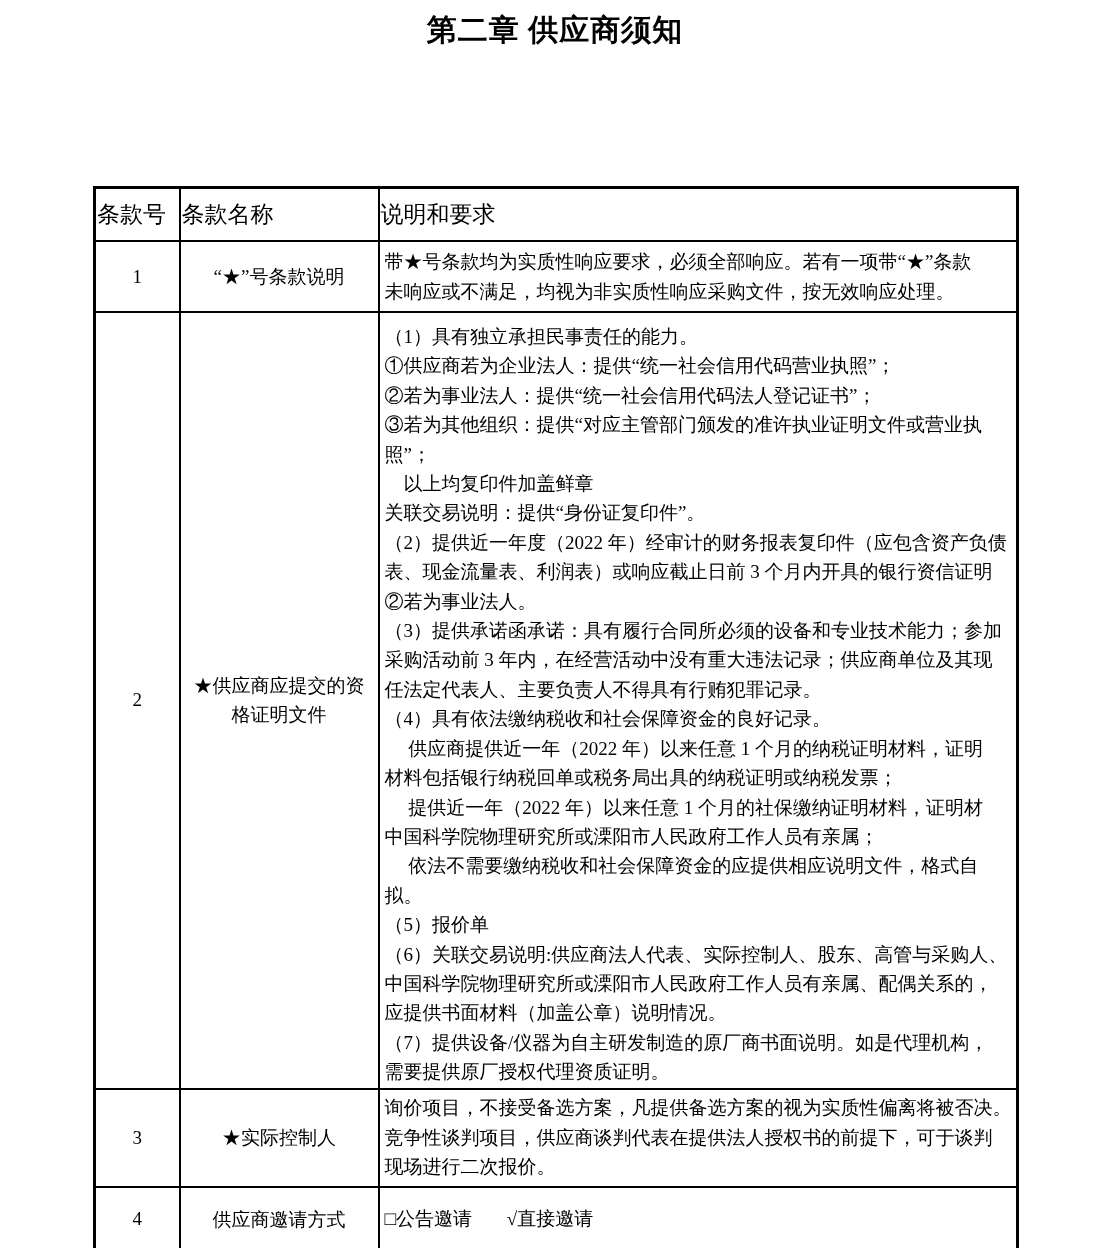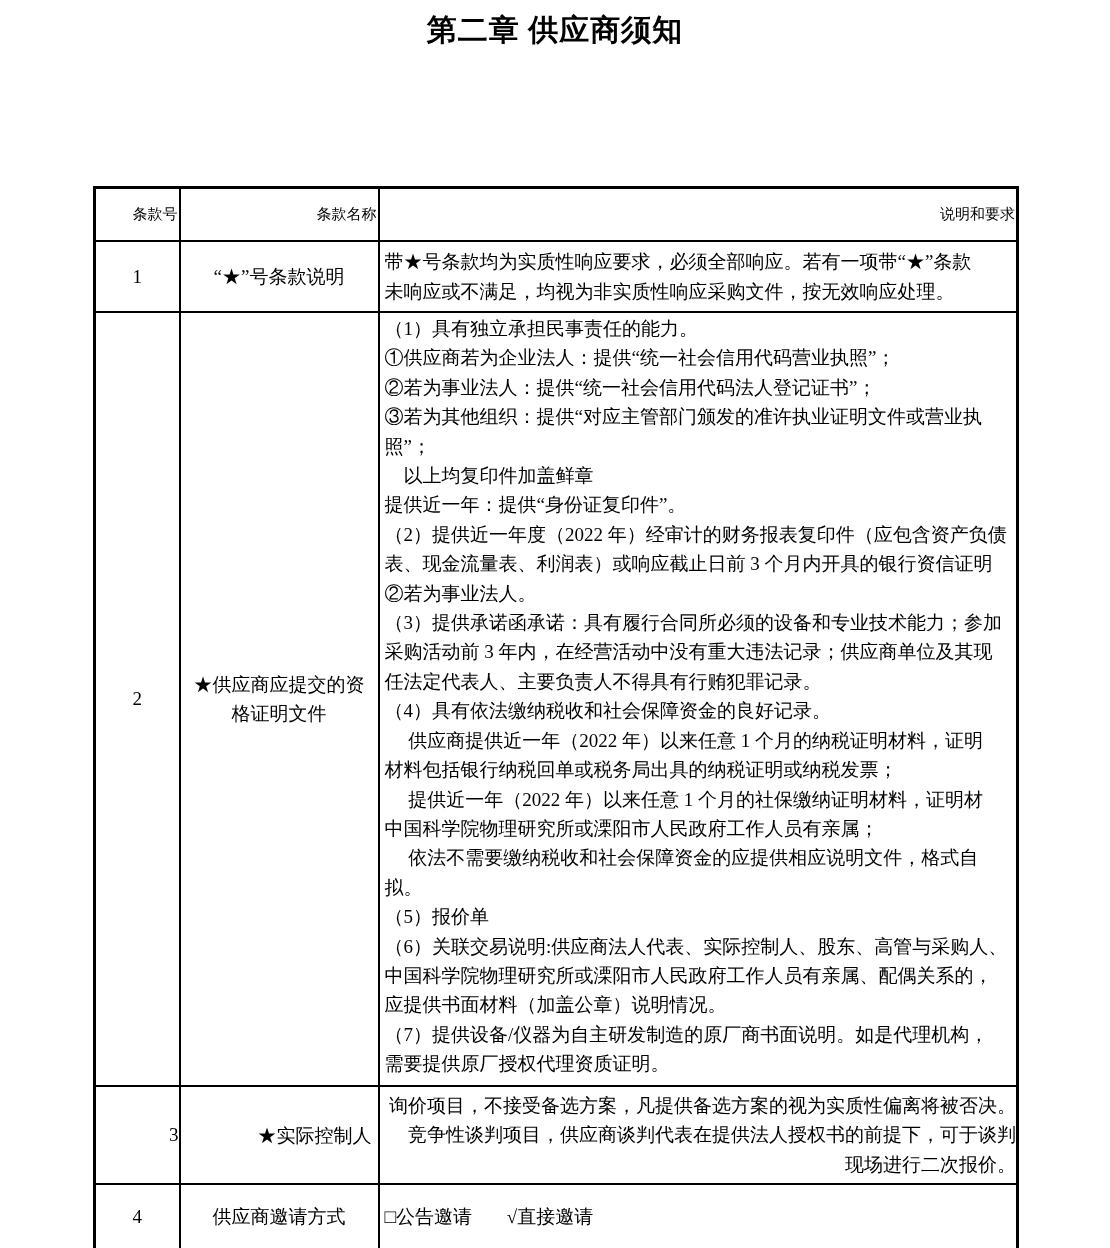--- a/index.html
+++ b/index.html
@@ -36,7 +36,7 @@
   td.col-name{text-align:center;vertical-align:middle;padding:4px 6px;line-height:29px;}
   td.col-desc{vertical-align:middle;padding:1px 0 1px 5px;}
   td.col-desc.top{vertical-align:top;padding-top:1px;}
-  td.hdr{text-align:right;vertical-align:middle;height:49px;font-size:15px;}
+  td.hdr{text-align:left;vertical-align:middle;height:49px;font-size:23px;}
   .tline{line-height:29.4px;white-space:pre;}
   tr.r1 td{height:61px;}
   tr.r2 td{height:764px;}

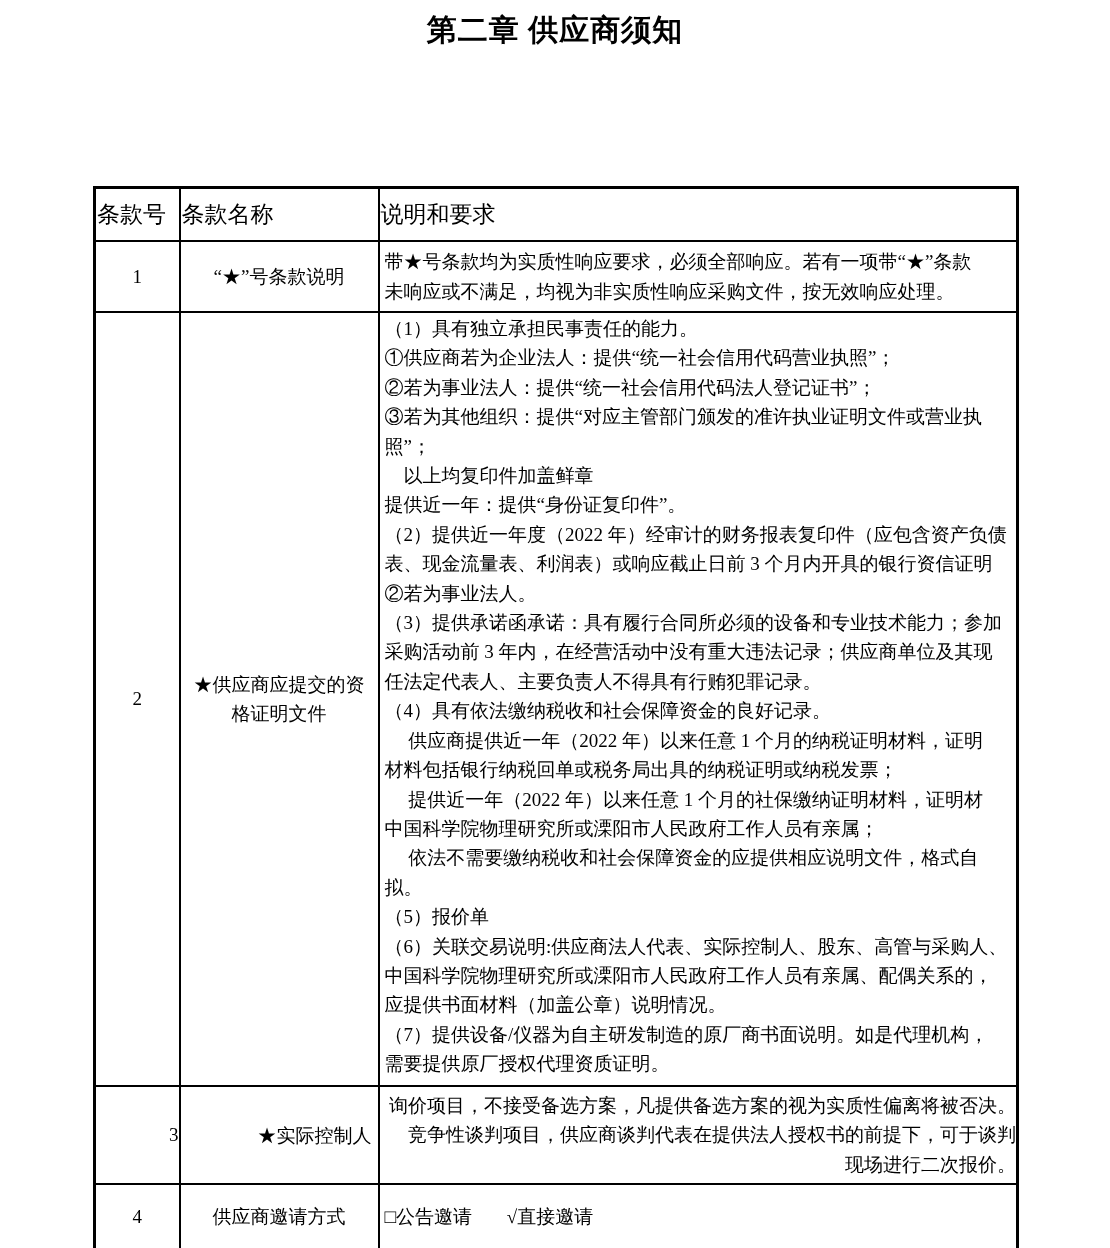--- a/index.html
+++ b/index.html
@@ -35,7 +35,7 @@
   td.col-no{text-align:center;vertical-align:middle;padding:0;}
   td.col-name{text-align:center;vertical-align:middle;padding:4px 6px;line-height:29px;}
   td.col-desc{vertical-align:middle;padding:1px 0 1px 5px;}
-  td.col-desc.top{vertical-align:top;padding-top:1px;}
+  td.col-desc.top{vertical-align:top;padding-top:9px;}
   td.hdr{text-align:left;vertical-align:middle;height:49px;font-size:23px;}
   .tline{line-height:29.4px;white-space:pre;}
   tr.r1 td{height:61px;}

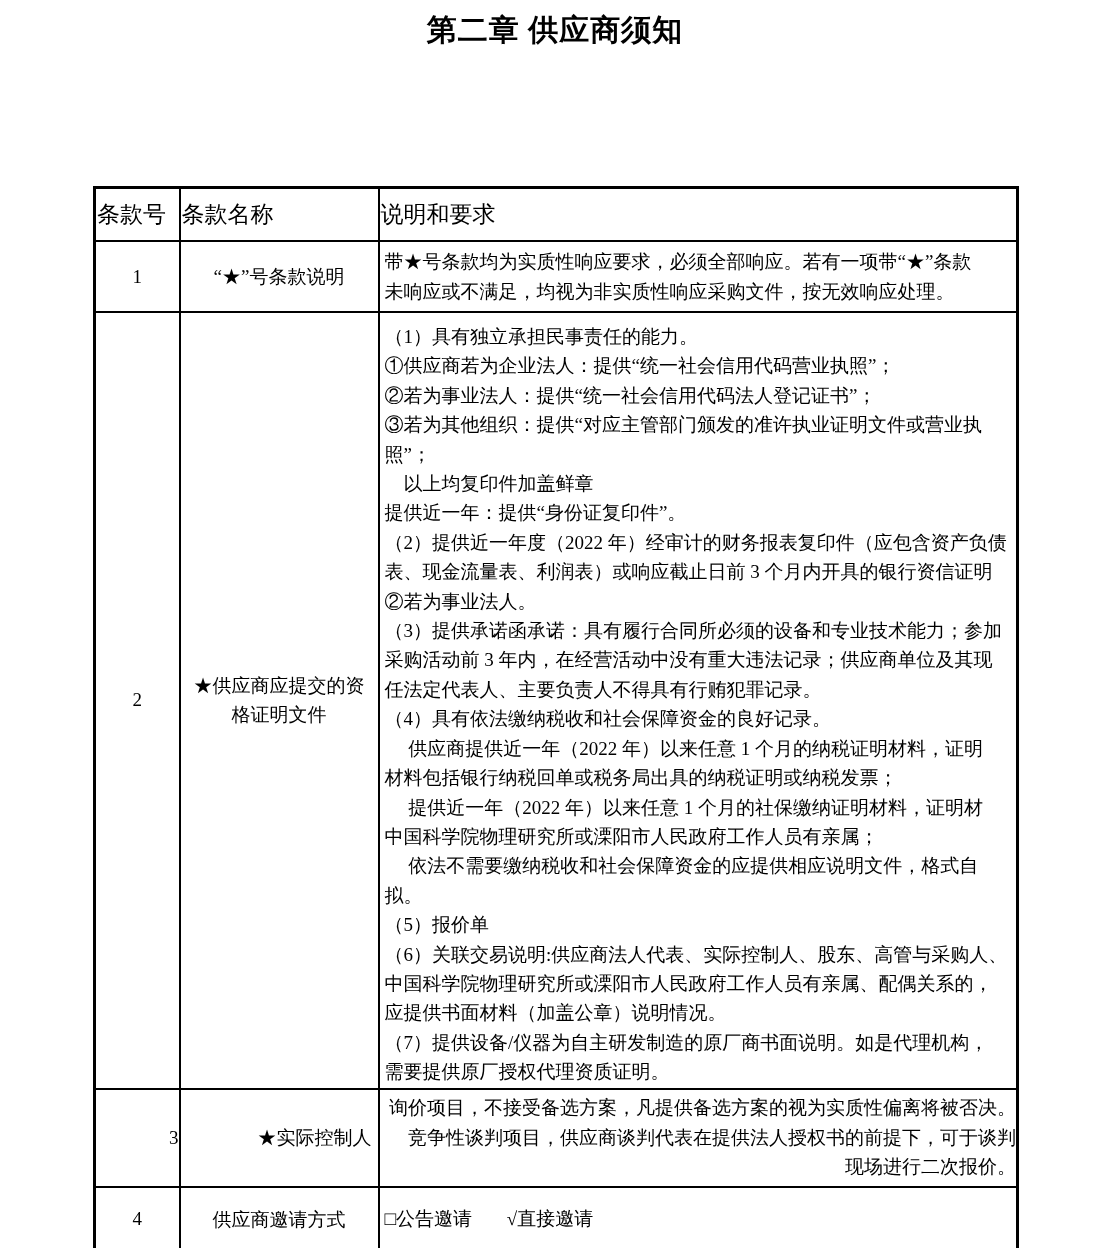--- a/index.html
+++ b/index.html
@@ -85,7 +85,7 @@
             <div class="tline">③若为其他组织：提供“对应主管部门颁发的准许执业证明文件或营业执</div>
             <div class="tline">照”；</div>
             <div class="tline">　以上均复印件加盖鲜章</div>
-            <div class="tline">提供近一年：提供“身份证复印件”。</div>
+            <div class="tline">关联交易说明：提供“身份证复印件”。</div>
             <div class="tline">（2）提供近一年度（2022 年）经审计的财务报表复印件（应包含资产负债</div>
             <div class="tline">表、现金流量表、利润表）或响应截止日前 3 个月内开具的银行资信证明</div>
             <div class="tline">②若为事业法人。</div>

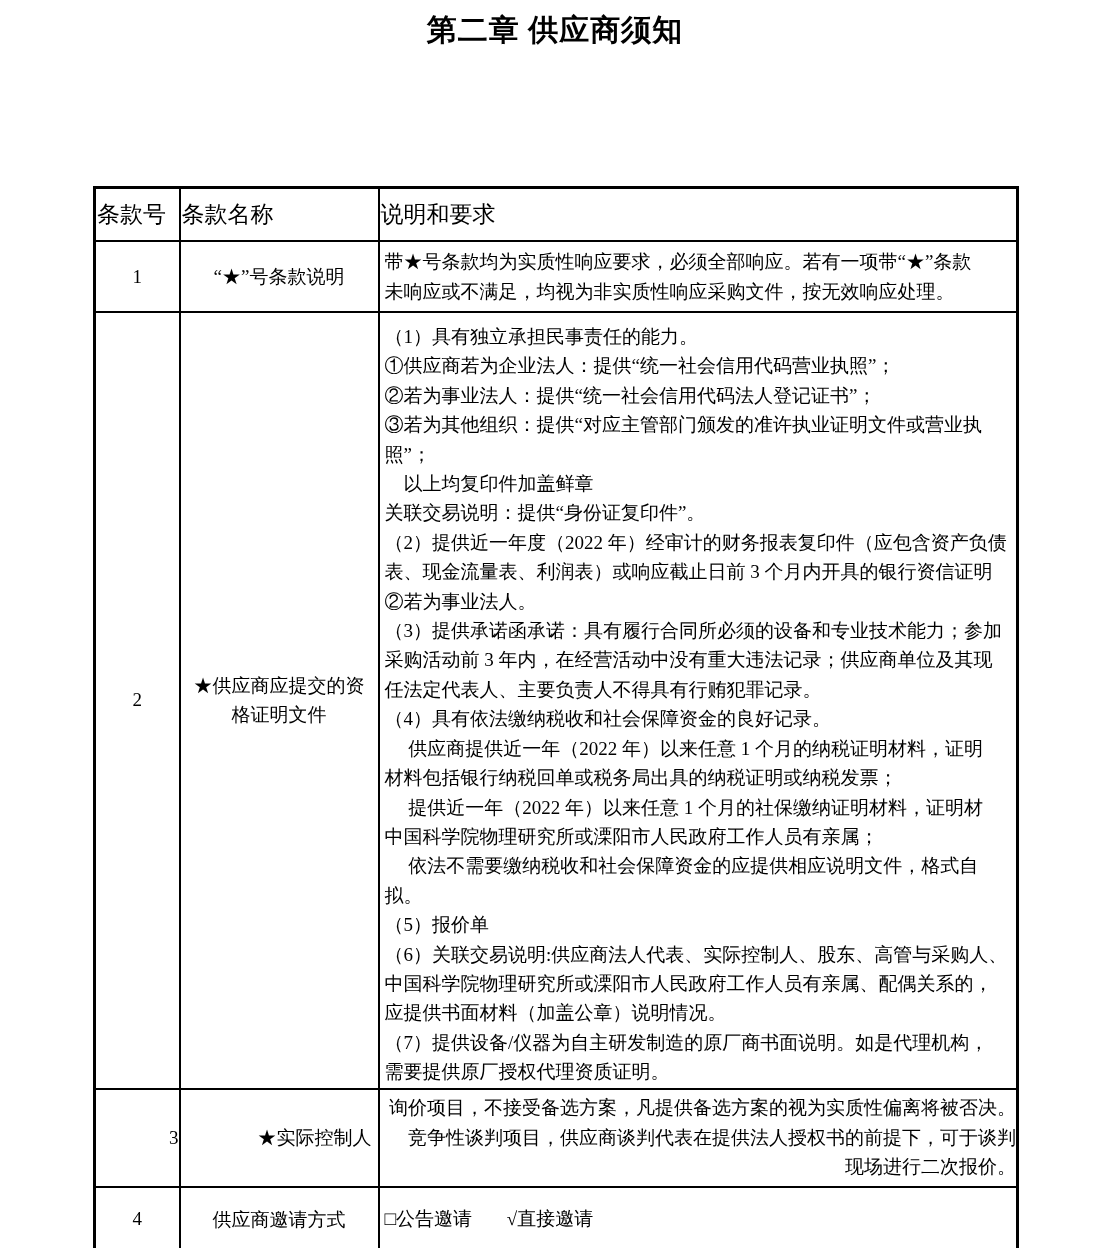--- a/index.html
+++ b/index.html
@@ -40,7 +40,7 @@
   .tline{line-height:29.4px;white-space:pre;}
   tr.r1 td{height:61px;}
   tr.r2 td{height:764px;}
-  tr.r3 td{height:88px;text-align:right;}
+  tr.r3 td{height:88px;}
   tr.r4 td{height:55px;}
   .opt{display:inline-block;white-space:pre;}
   .opt + .opt{margin-left:30px;}

